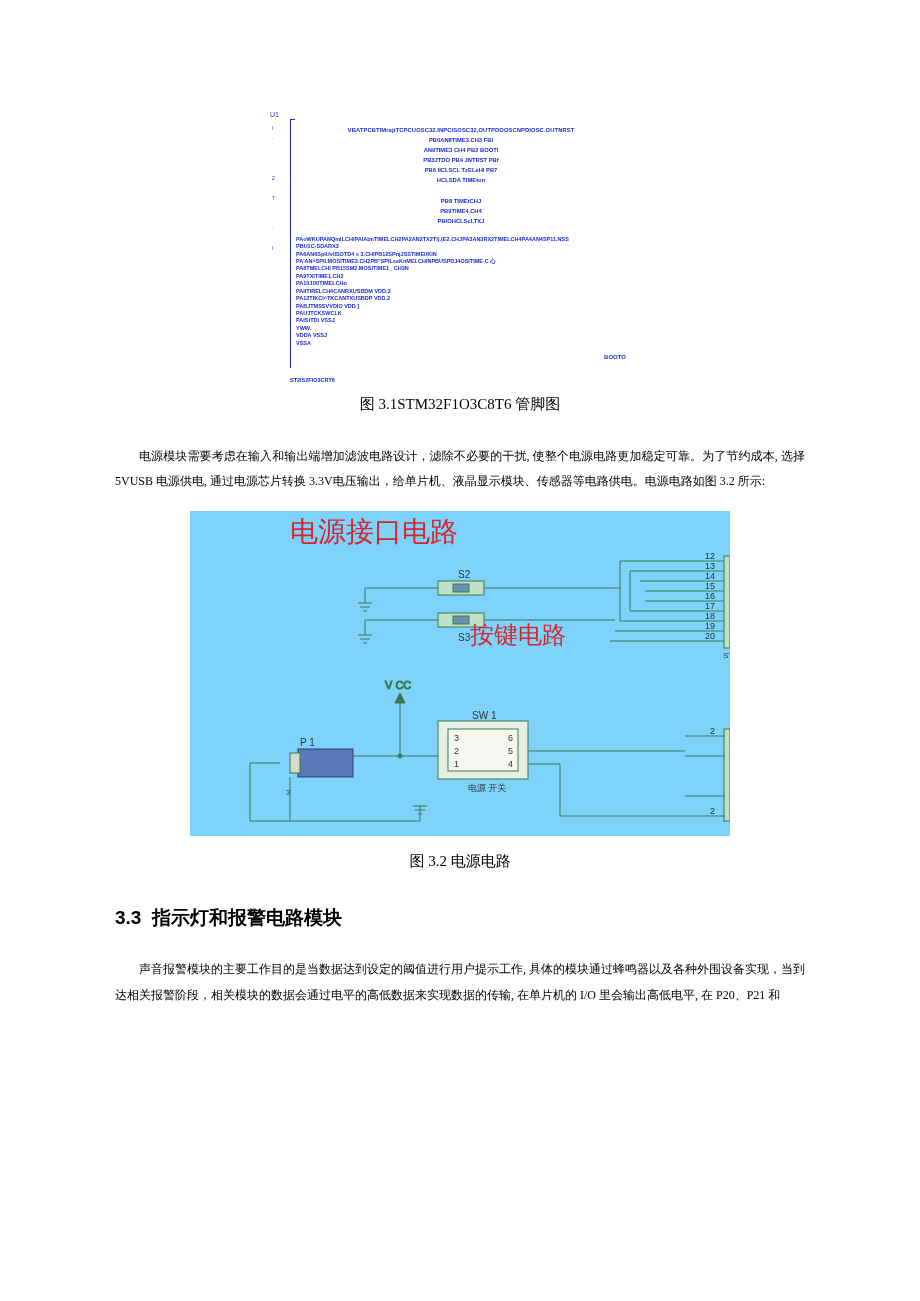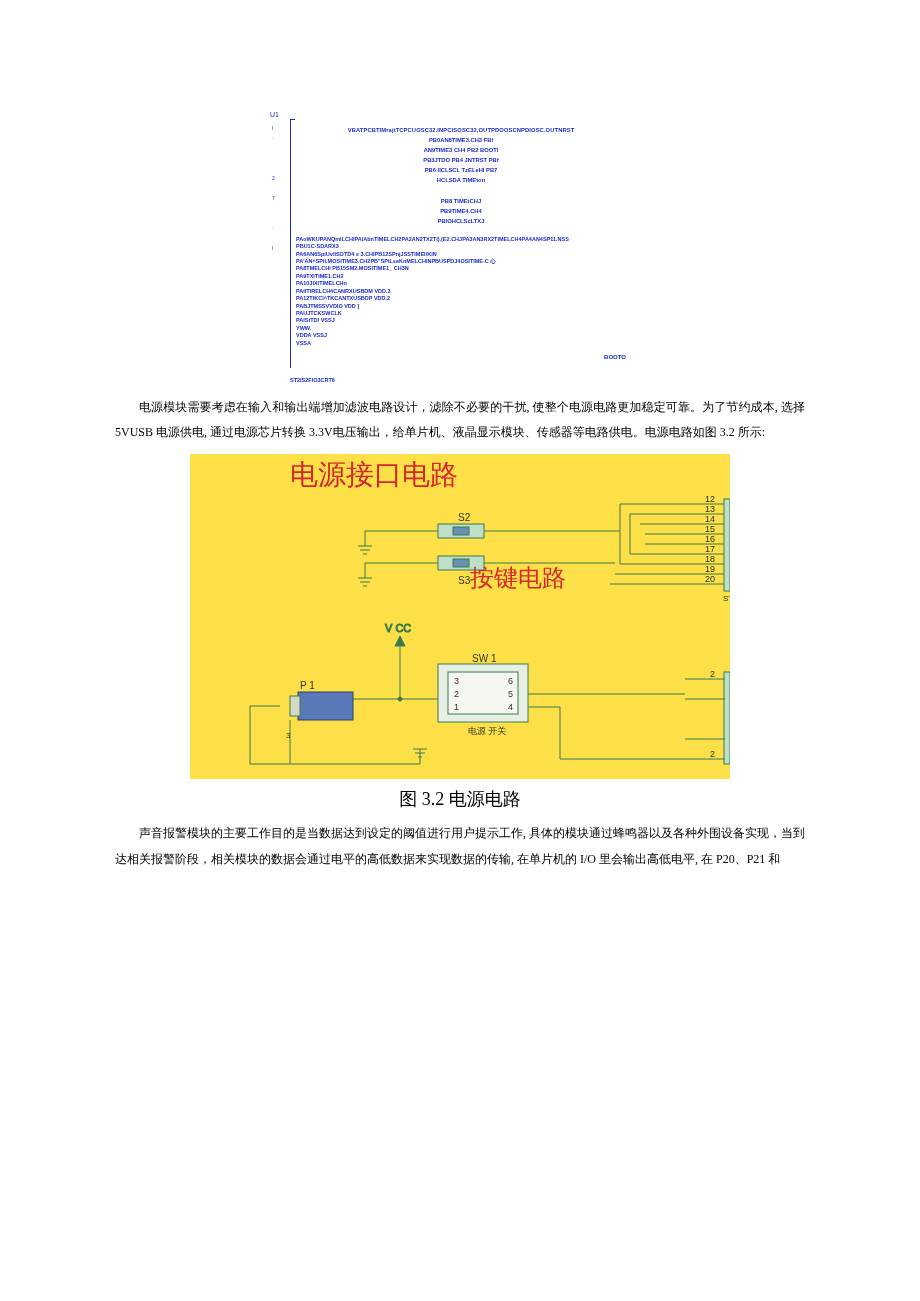--- a/index.html
+++ b/index.html
@@ -172,6 +172,9 @@
     <div class="footer">ST2IS2FlO3CRT6</div>
   </div>
 
+  <div class="fig-caption">
+    <span>图 3.1</span><span class="en">STM32F1O3C8T6</span><span> 管脚图</span>
+  </div>
 
 
   <p class="body-para">电源模块需要考虑在输入和输出端增加滤波电路设计，滤除不必要的干扰, 使整个电源电路更加稳定可靠。为了节约成本, 选择 5VUSB 电源供电, 通过电源芯片转换 3.3V电压输出，给单片机、液晶显示模块、传感器等电路供电。电源电路如图 3.2 所示:</p>

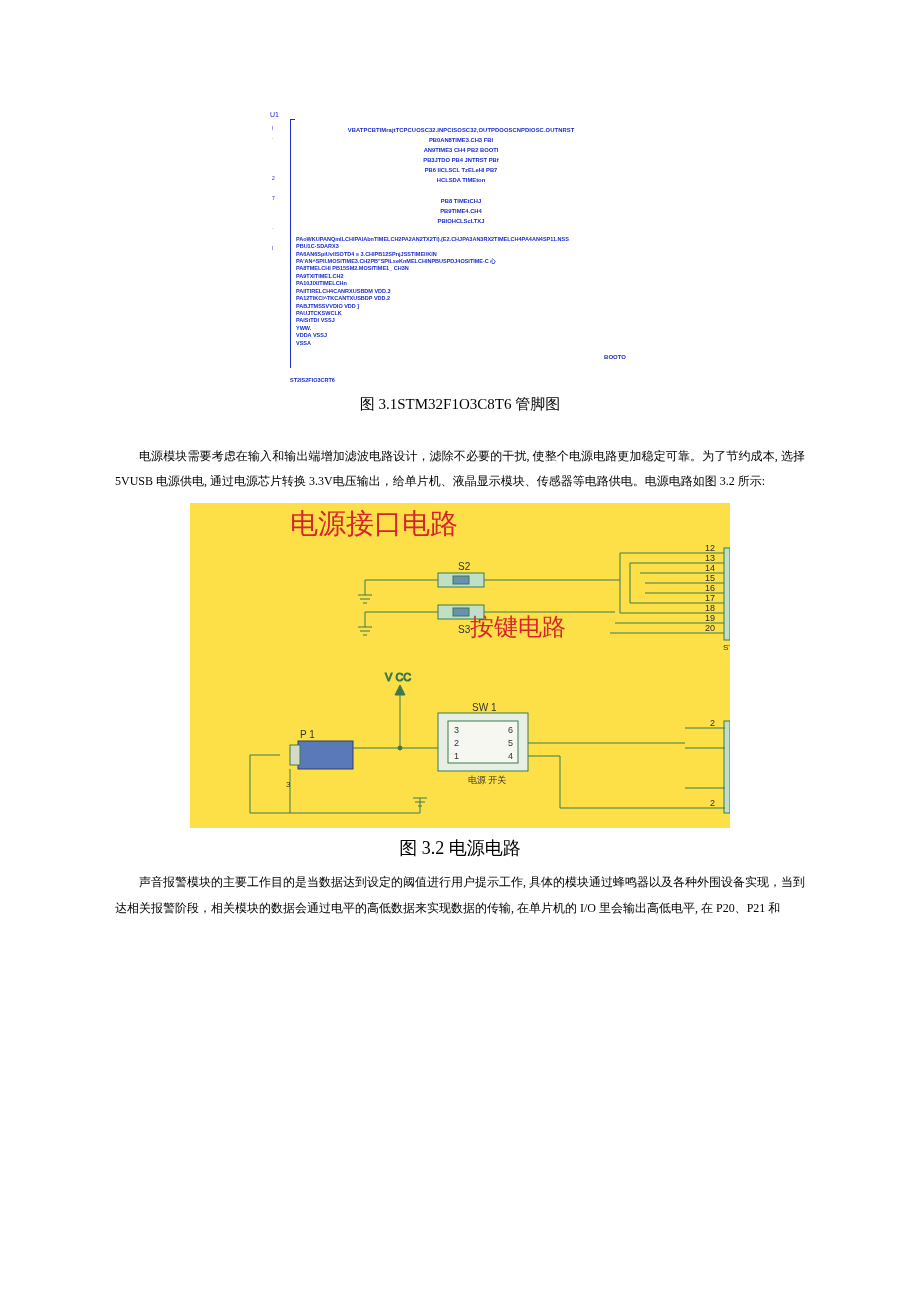--- a/index.html
+++ b/index.html
@@ -88,8 +88,8 @@
   .body-para .it { font-style: italic; font-family:"Times New Roman",serif;}
   .circuit-wrap {
     width: 540px;
-    margin: 8px auto;
-    background: #fde047;
+    margin: 16px auto;
+    background: #7dd3fc;
     position: relative;
   }
   .circuit-title {

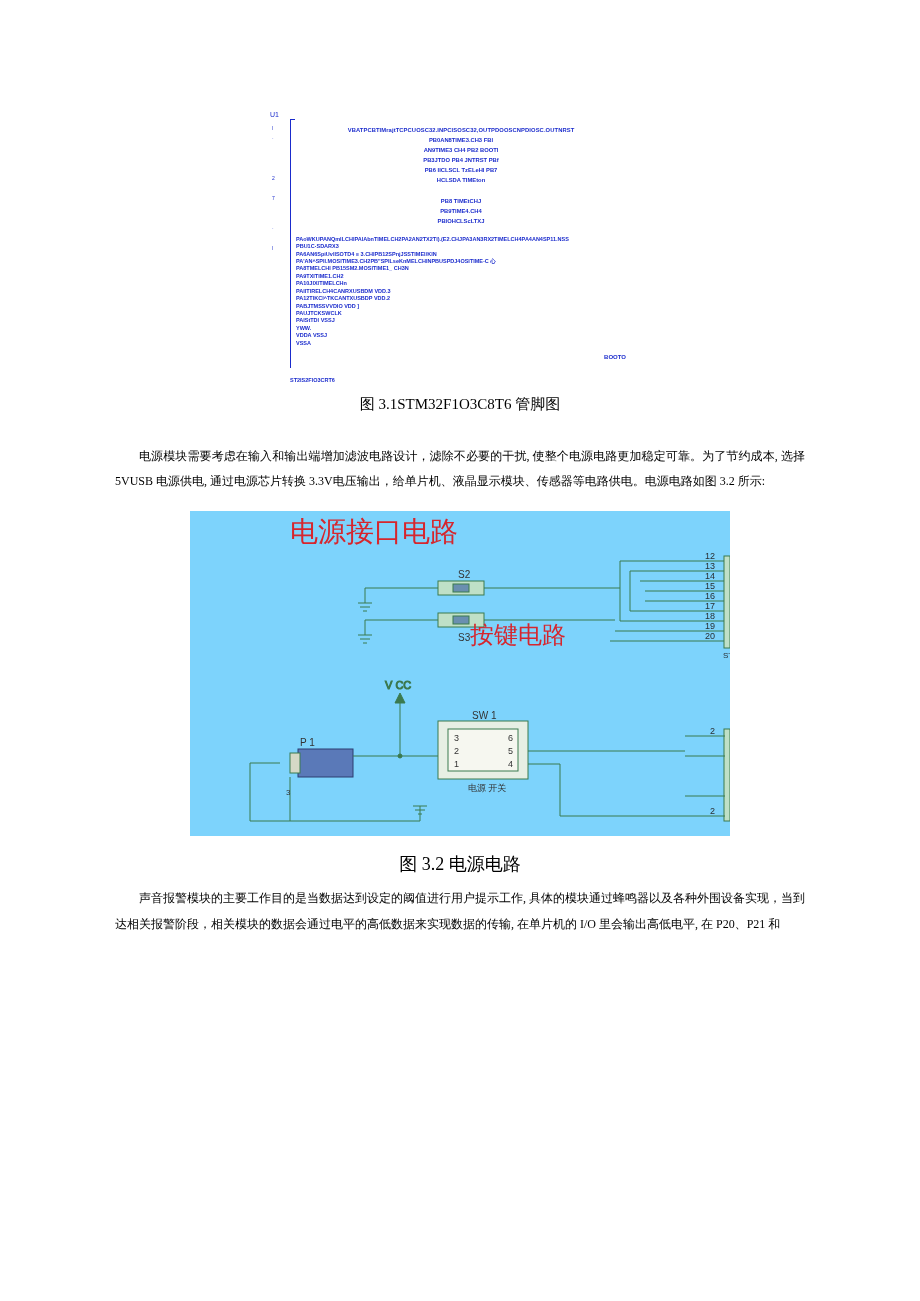--- a/index.html
+++ b/index.html
@@ -111,7 +111,7 @@
   }
   .fig2-caption {
     text-align: center;
-    font-size: 18px;
+    font-size: 15px;
     margin: 6px 0 10px 0;
   }
 </style>

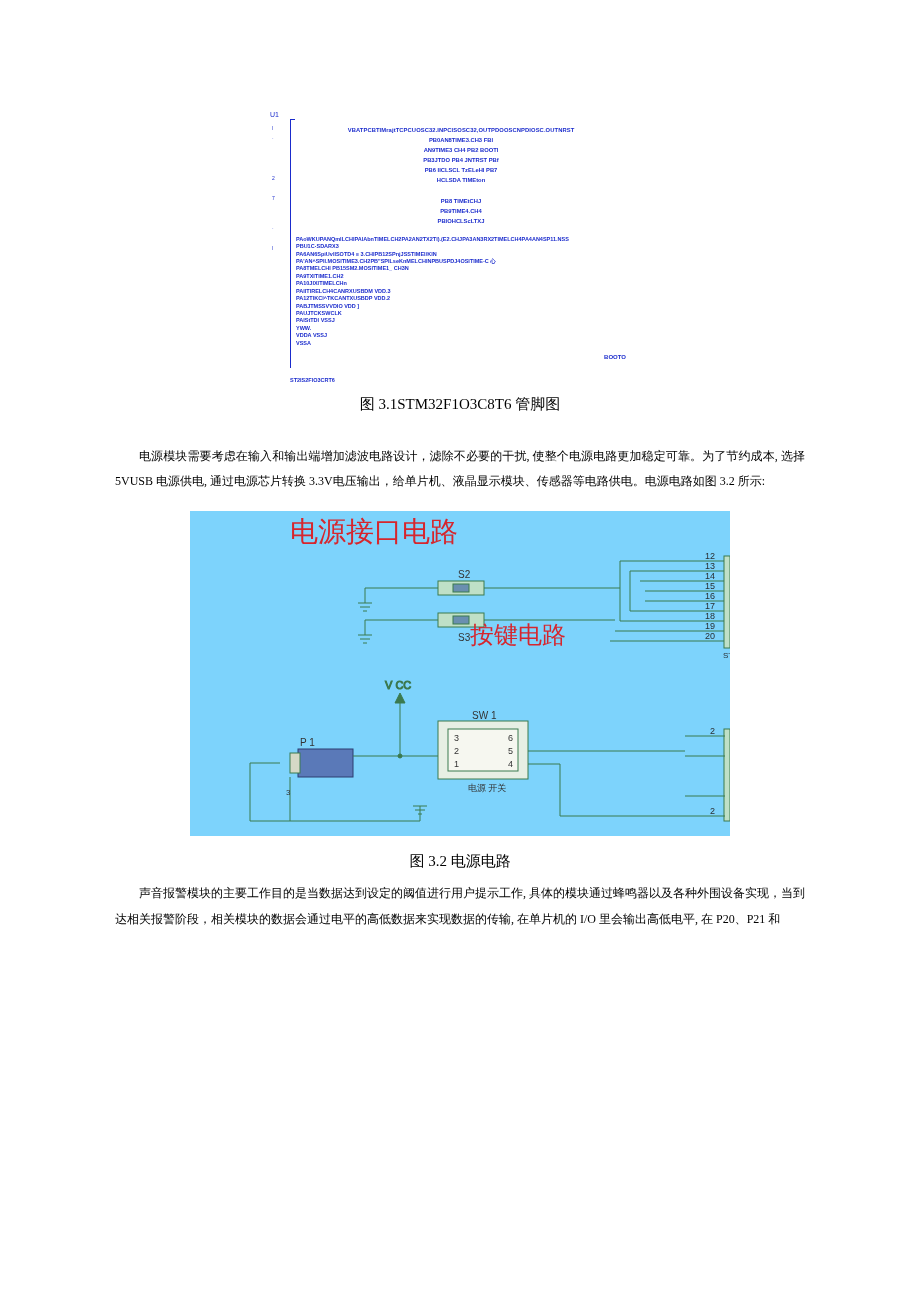--- a/index.html
+++ b/index.html
@@ -305,6 +305,9 @@
 
   <div class="fig2-caption">图 3.2 电源电路</div>
 
+  <div class="section-heading">
+    <span>3.3</span>&nbsp;&nbsp;<span>指示灯和报警电路模块</span>
+  </div>
 
   <p class="body-para">声音报警模块的主要工作目的是当数据达到设定的阈值进行用户提示工作, 具体的模块通过蜂鸣器以及各种外围设备实现，当到达相关报警阶段，相关模块的数据会通过电平的高低数据来实现数据的传输, 在单片机的 I/O 里会输出高低电平, 在 P20、P21 和</p>
 

